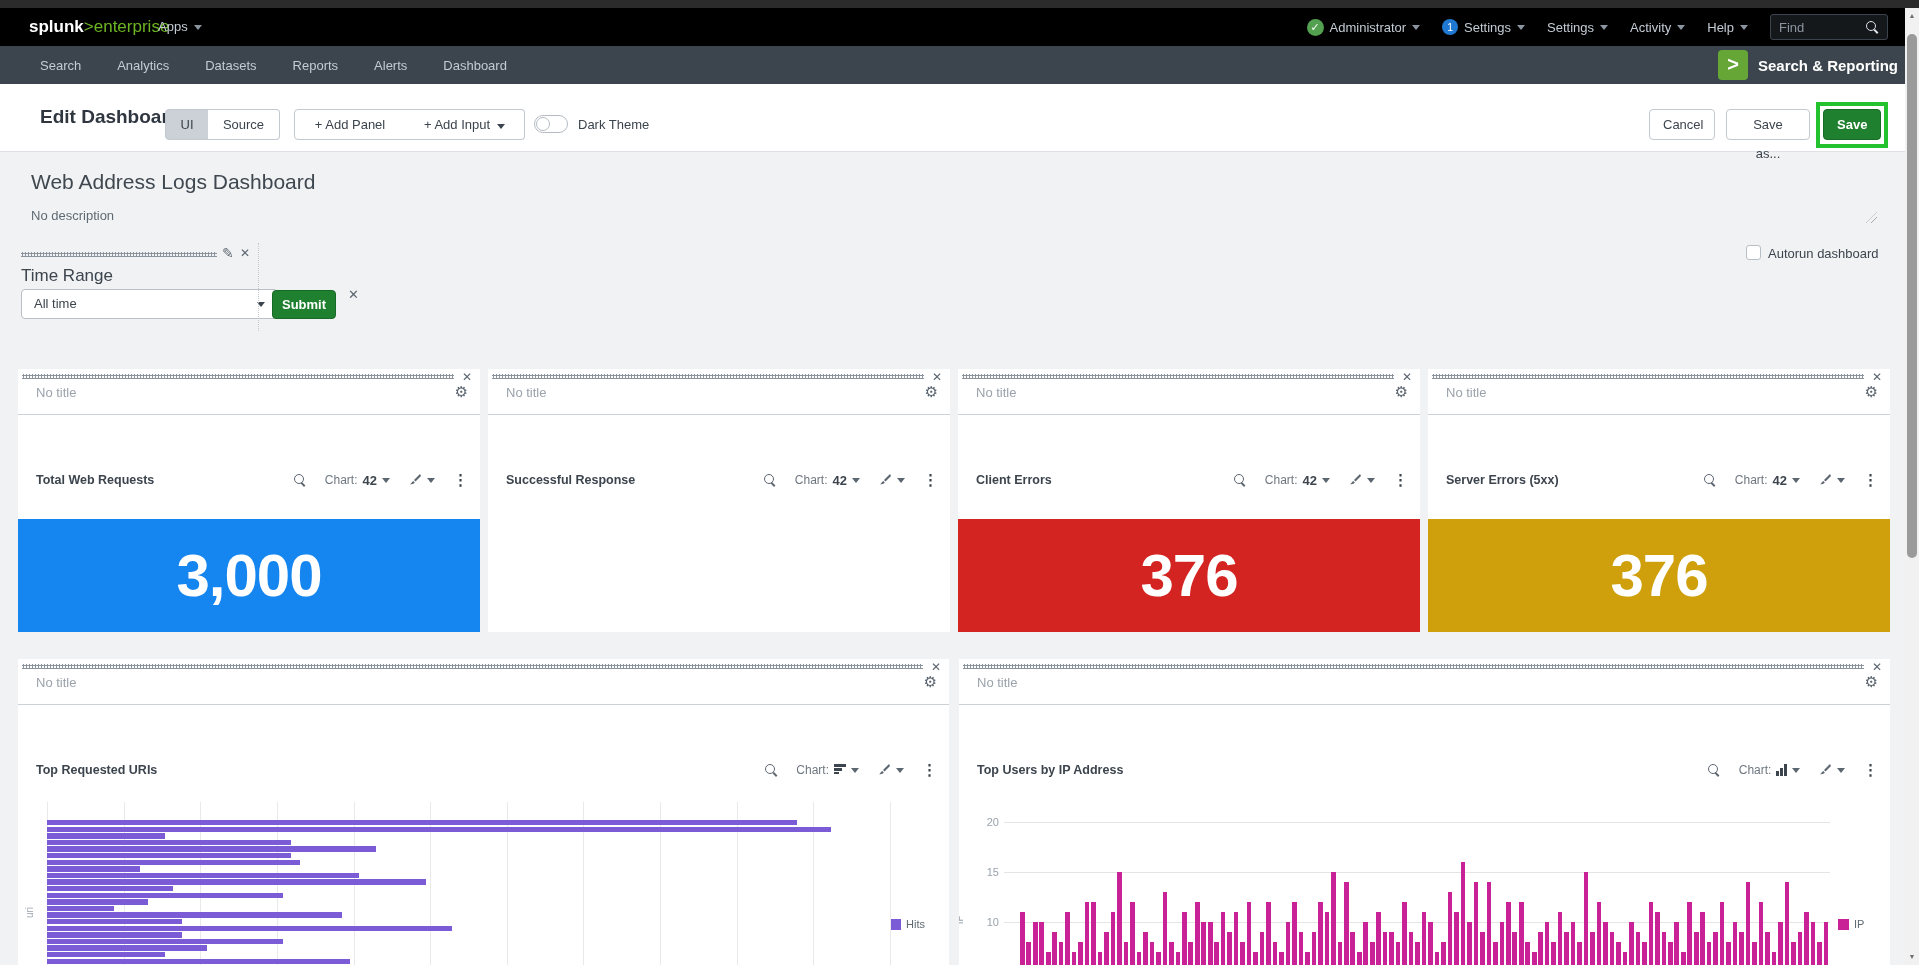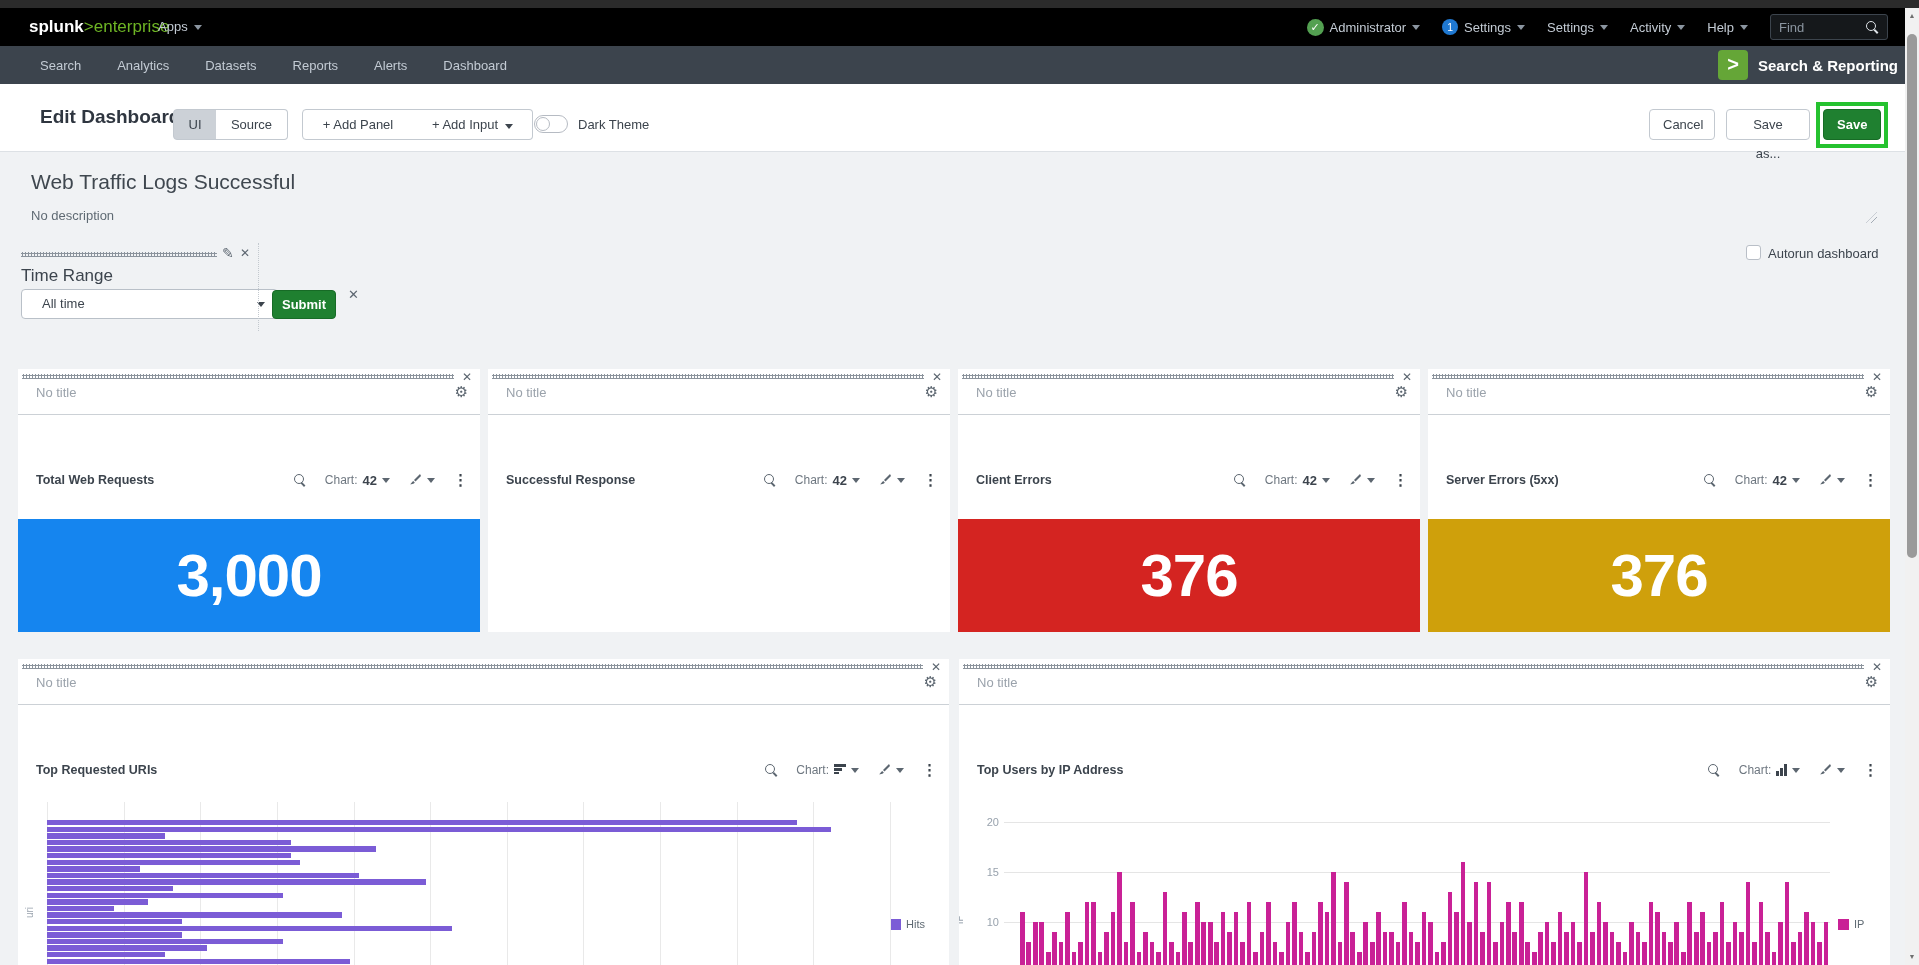--- a/index.html
+++ b/index.html
@@ -54,7 +54,7 @@
   #edit-title { position:absolute; left:40px; top:22px; font-size:19px; font-weight:bold; color:#2f3640; }
   .btn { position:absolute; top:25px; height:31px; background:#fff; border:1px solid #c3c9d0; border-radius:4px;
          font-size:13px; color:#3c444d; line-height:29px; text-align:center; cursor:pointer; padding:0 13px; }
-  .btn-grp { border-radius:0;margin-left:8px; }
+  .btn-grp { border-radius:0; }
   #btn-ui { left:165px; width:44px; border-radius:4px 0 0 4px; background:#ccd1d7; }
   #btn-source { left:208px; width:72px; border-radius:0 4px 4px 0; border-left:none; }
   #btn-addpanel { left:294px; width:112px; border-radius:4px 0 0 4px; }

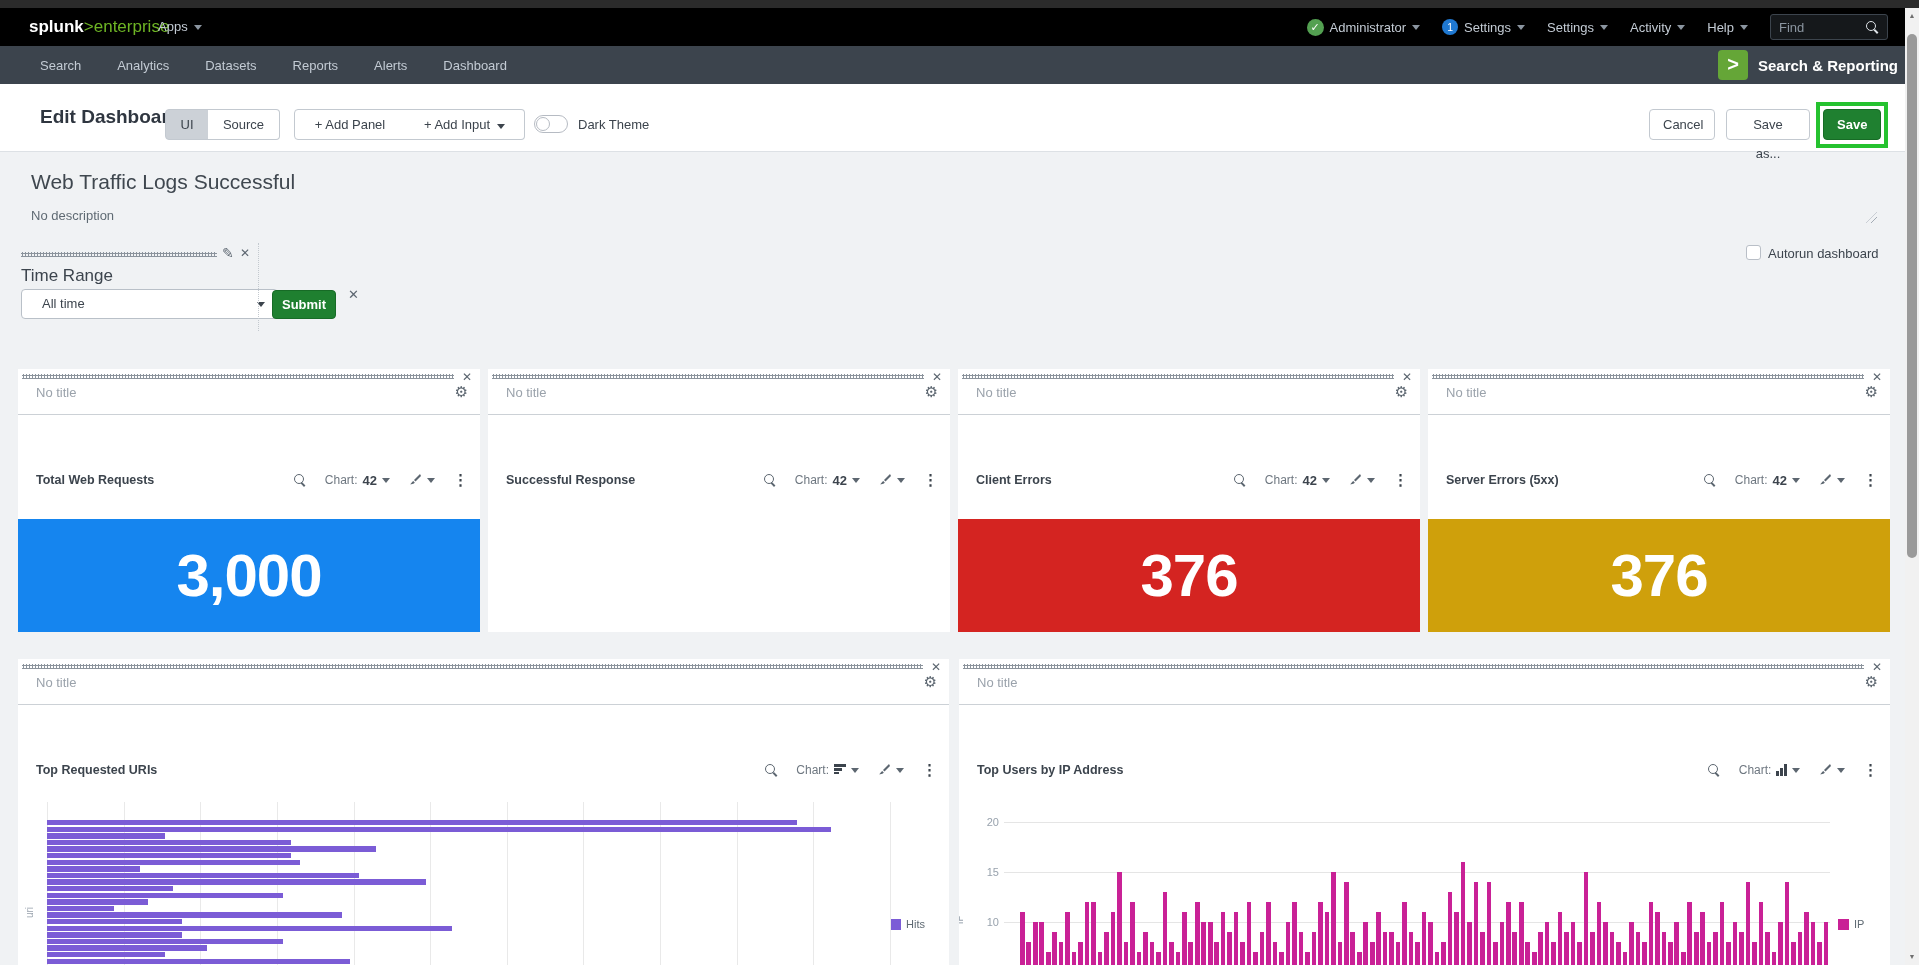--- a/index.html
+++ b/index.html
@@ -223,7 +223,7 @@
 </div>
 <div id="save-highlight"></div>
 
-<div class="abs" id="dash-title">Web Traffic Logs Successful</div>
+<div class="abs" id="dash-title">Web Address Logs Dashboard</div>
 <div class="abs" id="dash-desc">No description</div>
 <div class="abs" id="desc-resize"></div>
 <div class="abs" id="autorun-box"></div>

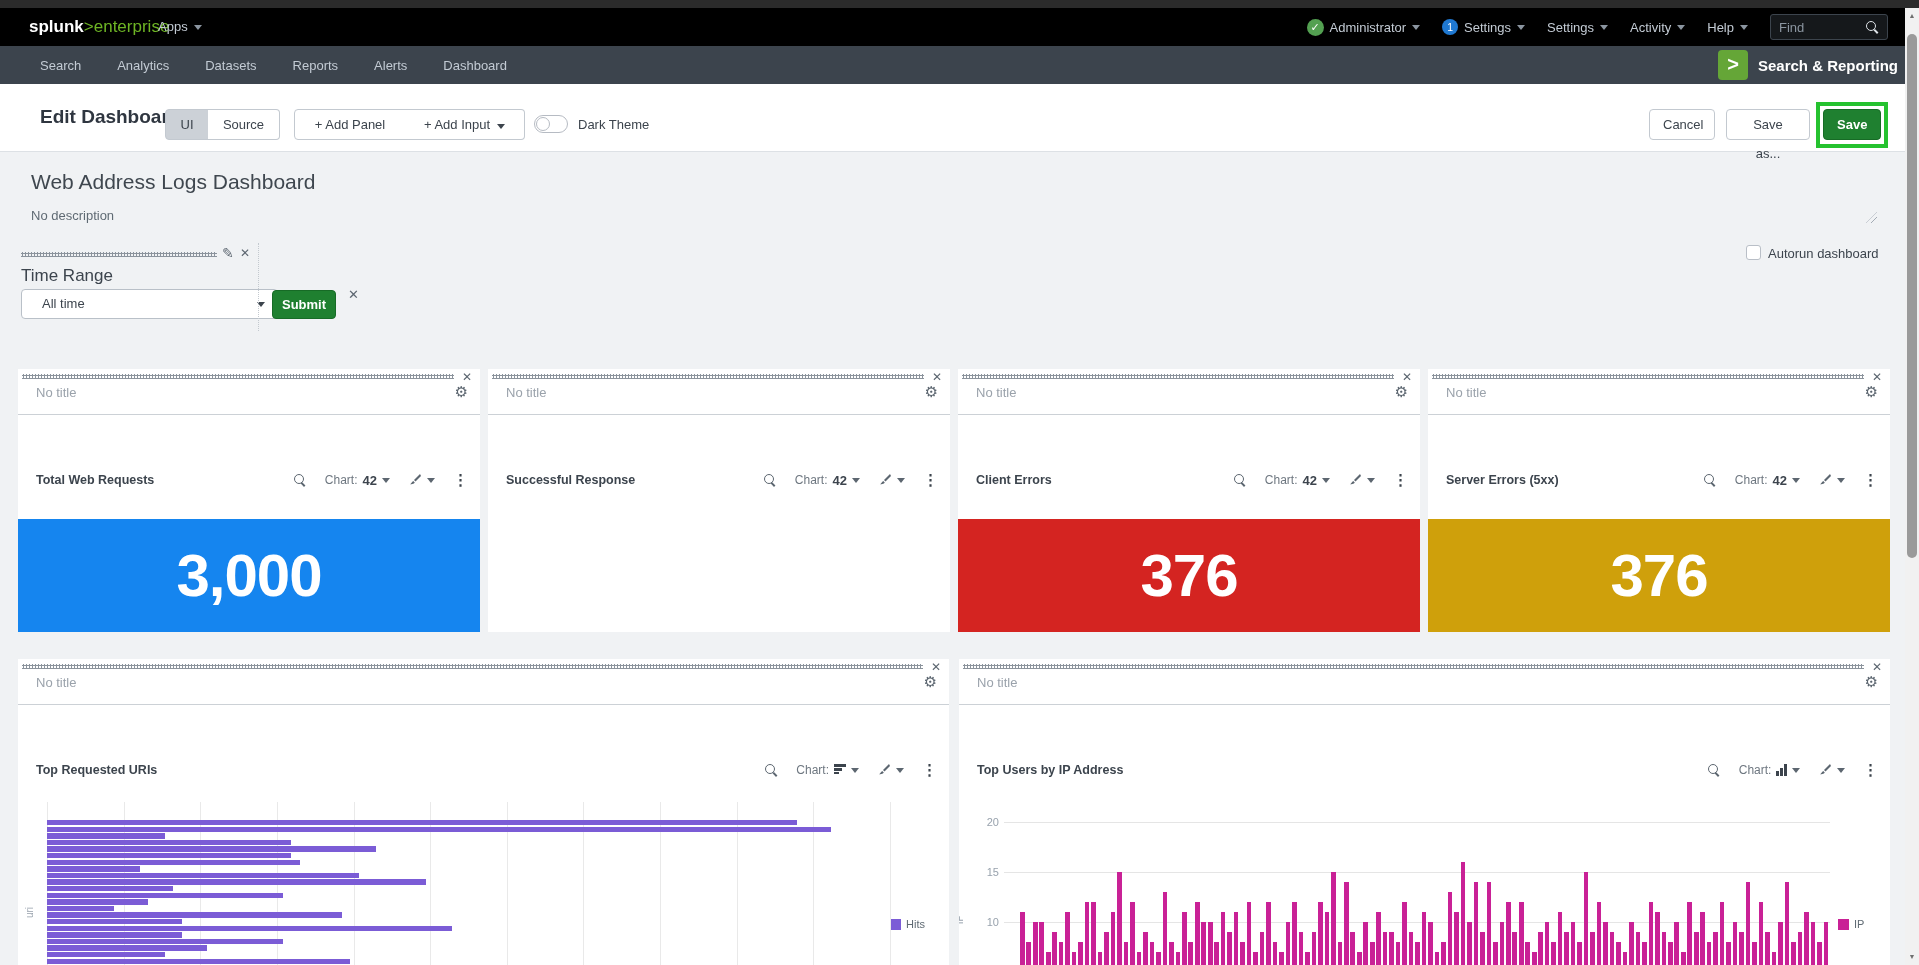--- a/index.html
+++ b/index.html
@@ -88,7 +88,7 @@
   #input-close { left:240px; top:246px; font-size:12px; color:#5c6670; cursor:pointer; }
   #tr-label { left:21px; top:266px; font-size:17px; color:#3c444d; }
   #tr-select { left:21px; top:289px; width:257px; height:30px; background:#fff; border:1px solid #b9c0c8;
-               border-radius:4px; font-size:13px; color:#3c444d; line-height:28px; padding:0 20px; cursor:pointer; }
+               border-radius:4px; font-size:13px; color:#3c444d; line-height:28px; padding:0 12px; cursor:pointer; }
   #tr-select .caret { position:absolute; right:12px; top:12px; border-top-color:#3c444d; }
   #fs-sep { left:258px; top:243px; height:88px; border-left:1px dotted #c3c9cf; }
   #btn-submit { left:272px; top:290px; width:64px; height:29px; background:#1f8030; border:1px solid #176b26;

